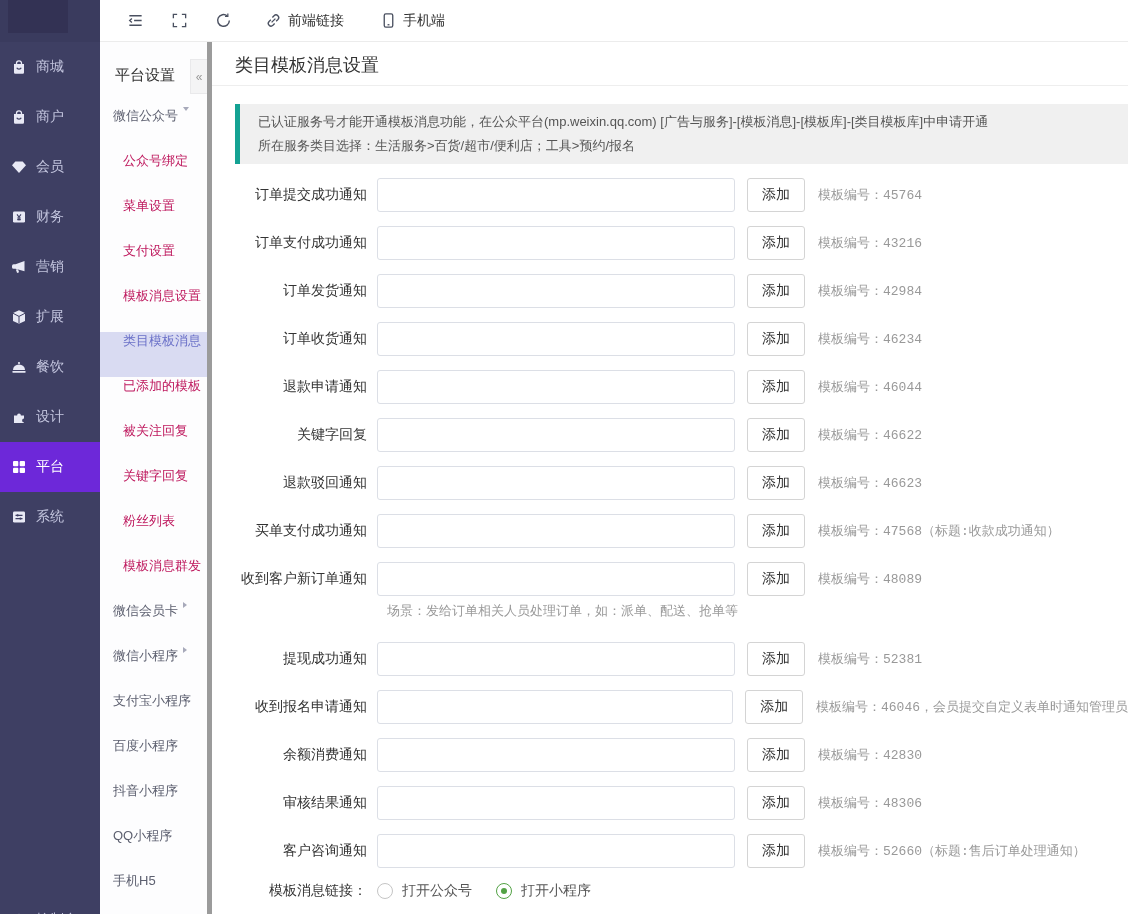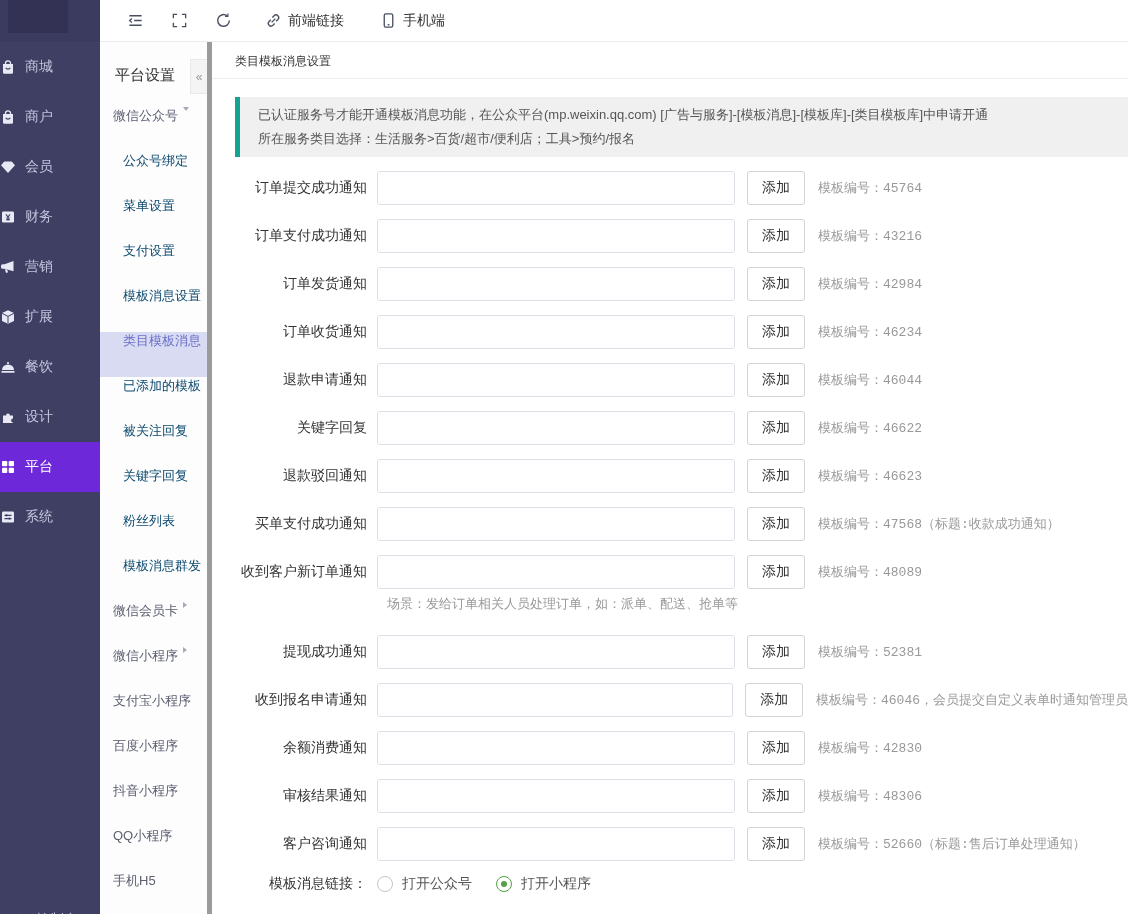--- a/index.html
+++ b/index.html
@@ -12,7 +12,7 @@
   .logo-area { height:42px; background:#3a3b5e; display:flex; align-items:flex-start; padding:0 0 0 8px; }
   .logo-block { width:60px; height:33px; background:#333254; }
   .psb-nav { padding-top:0; }
-  .psb-item { height:50px; display:flex; align-items:center; color:#c3c5de; font-size:14px; cursor:pointer; }
+  .psb-item { height:50px; display:flex; align-items:center; padding-left:11px; color:#c3c5de; font-size:14px; cursor:pointer; }
   .psb-item .ic { width:16px; height:16px; margin-right:9px; display:inline-flex; color:#e8e9f5; flex-shrink:0; }
   .psb-item.active { background:#6d28d9; color:#ffffff; }
   .psb-item.active .ic { color:#fff; }

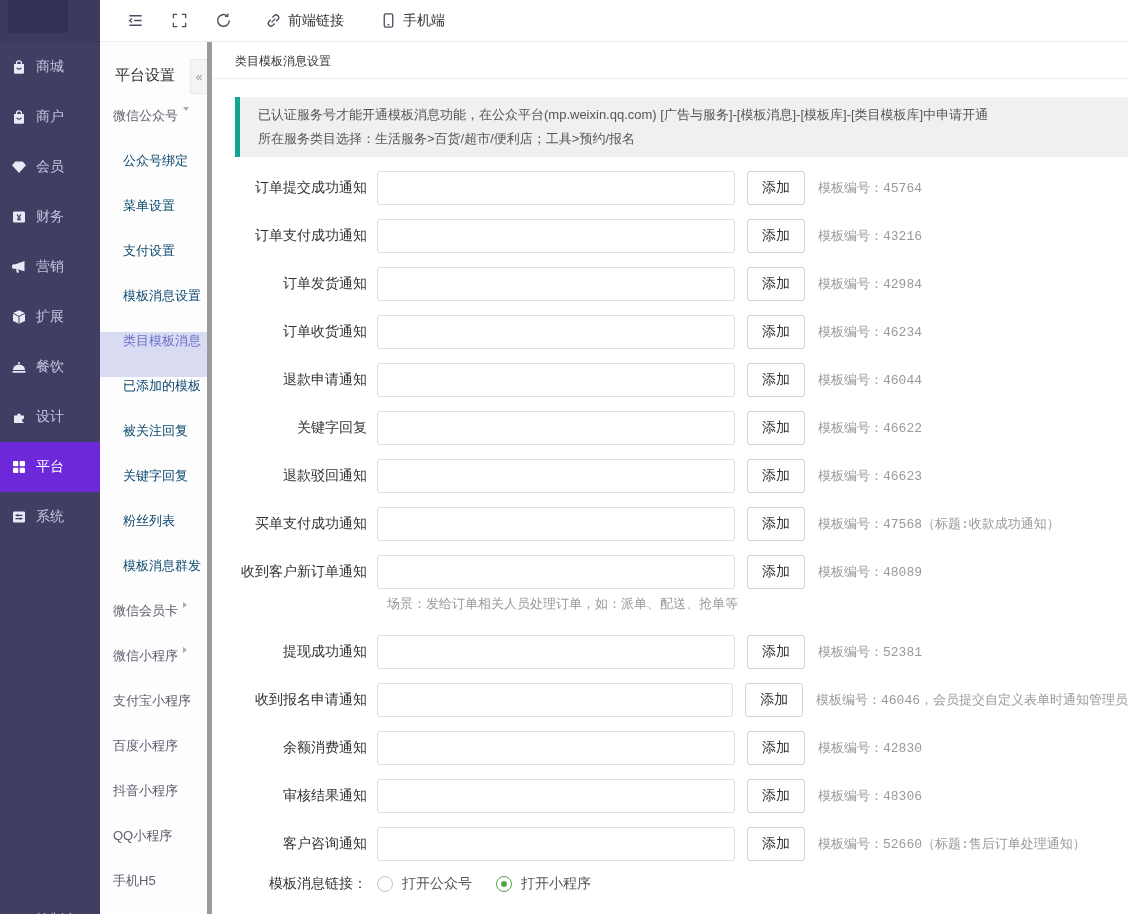--- a/index.html
+++ b/index.html
@@ -47,7 +47,7 @@
 
   
   .content { flex:1; background:#fff; min-width:0; overflow:hidden; padding-left:12px; }
-  .page-title { padding:11px 0 8px 11px; font-size:12px; color:#333; }
+  .page-title { padding:11px 0 8px 11px; font-size:18px; color:#333; }
   .title-divider { border-bottom:1px solid #eeeeee; margin-left:-12px; }
   .notice { margin:18px 0 12px 11px; background:#f0f0f0; border-left:5px solid #14a293; padding:6px 18px; font-size:13px; color:#555; line-height:24px; }
 

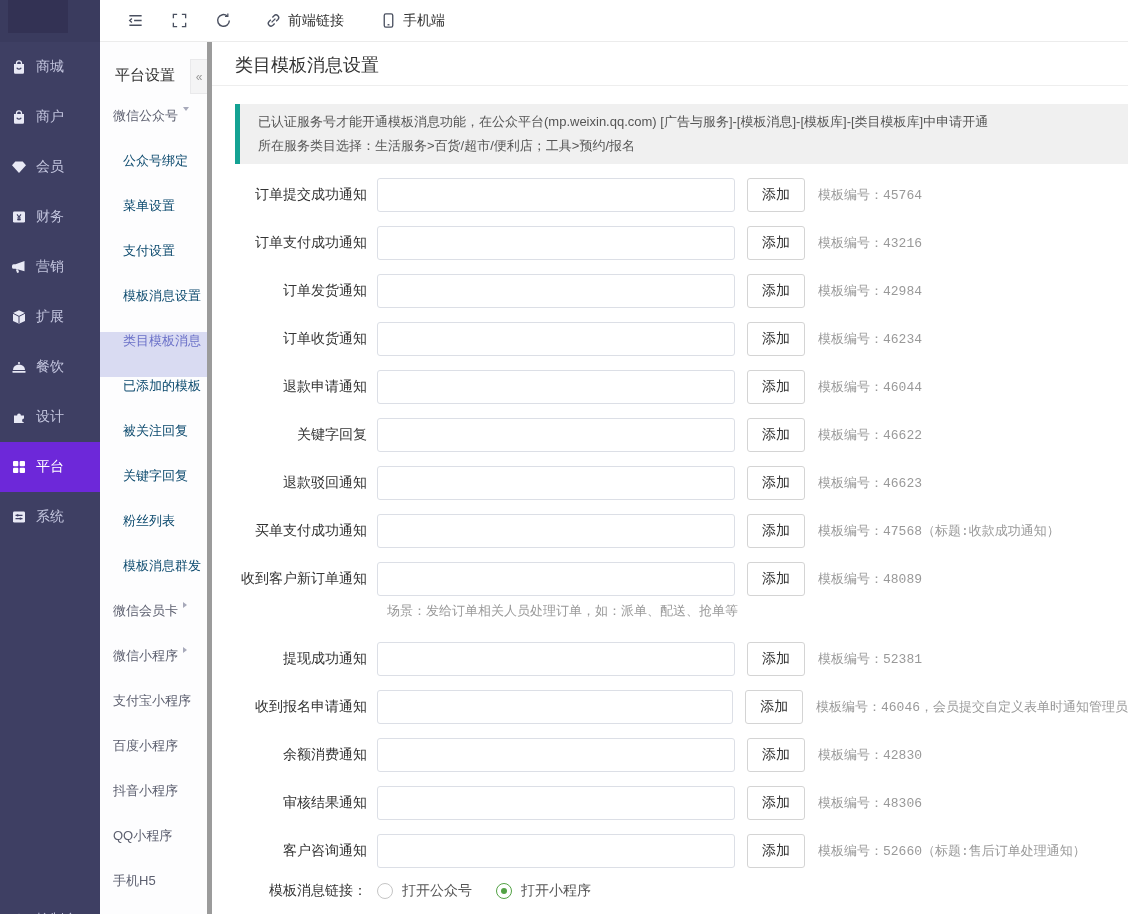--- a/index.html
+++ b/index.html
@@ -37,7 +37,7 @@
   .submenu-nav { margin-top:22px; }
   .smn-item { height:45px; display:flex; align-items:flex-start; font-size:13px; color:#5d6070; cursor:pointer; }
   .smn-item.group { padding-left:13px; }
-  .smn-item.sub { padding-left:23px; color:#0c4a6e; }
+  .smn-item.sub { padding-left:23px; color:#be185d; }
   .smn-item.active { background:#d9dbf2; color:#6a70c8; }
   .caret-down { width:0; height:0; border-left:3.5px solid transparent; border-right:3.5px solid transparent; border-top:4.5px solid #a7a9ba; margin-left:5px; }
   .caret-right { width:0; height:0; border-top:3.5px solid transparent; border-bottom:3.5px solid transparent; border-left:4.5px solid #a7a9ba; margin-left:5px; }

